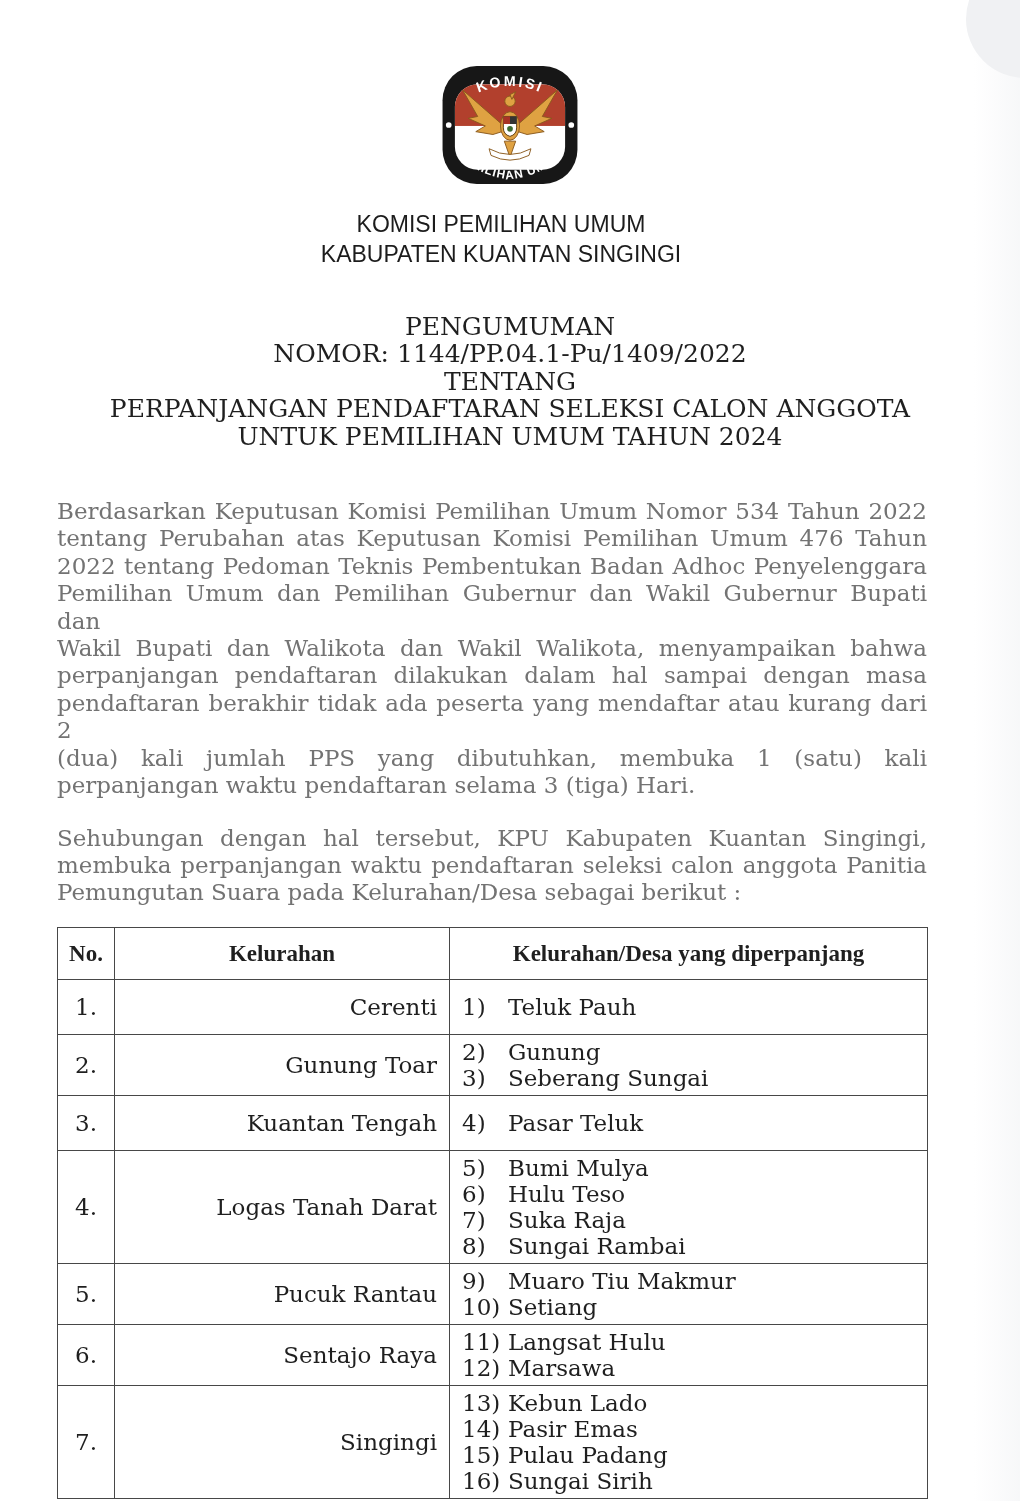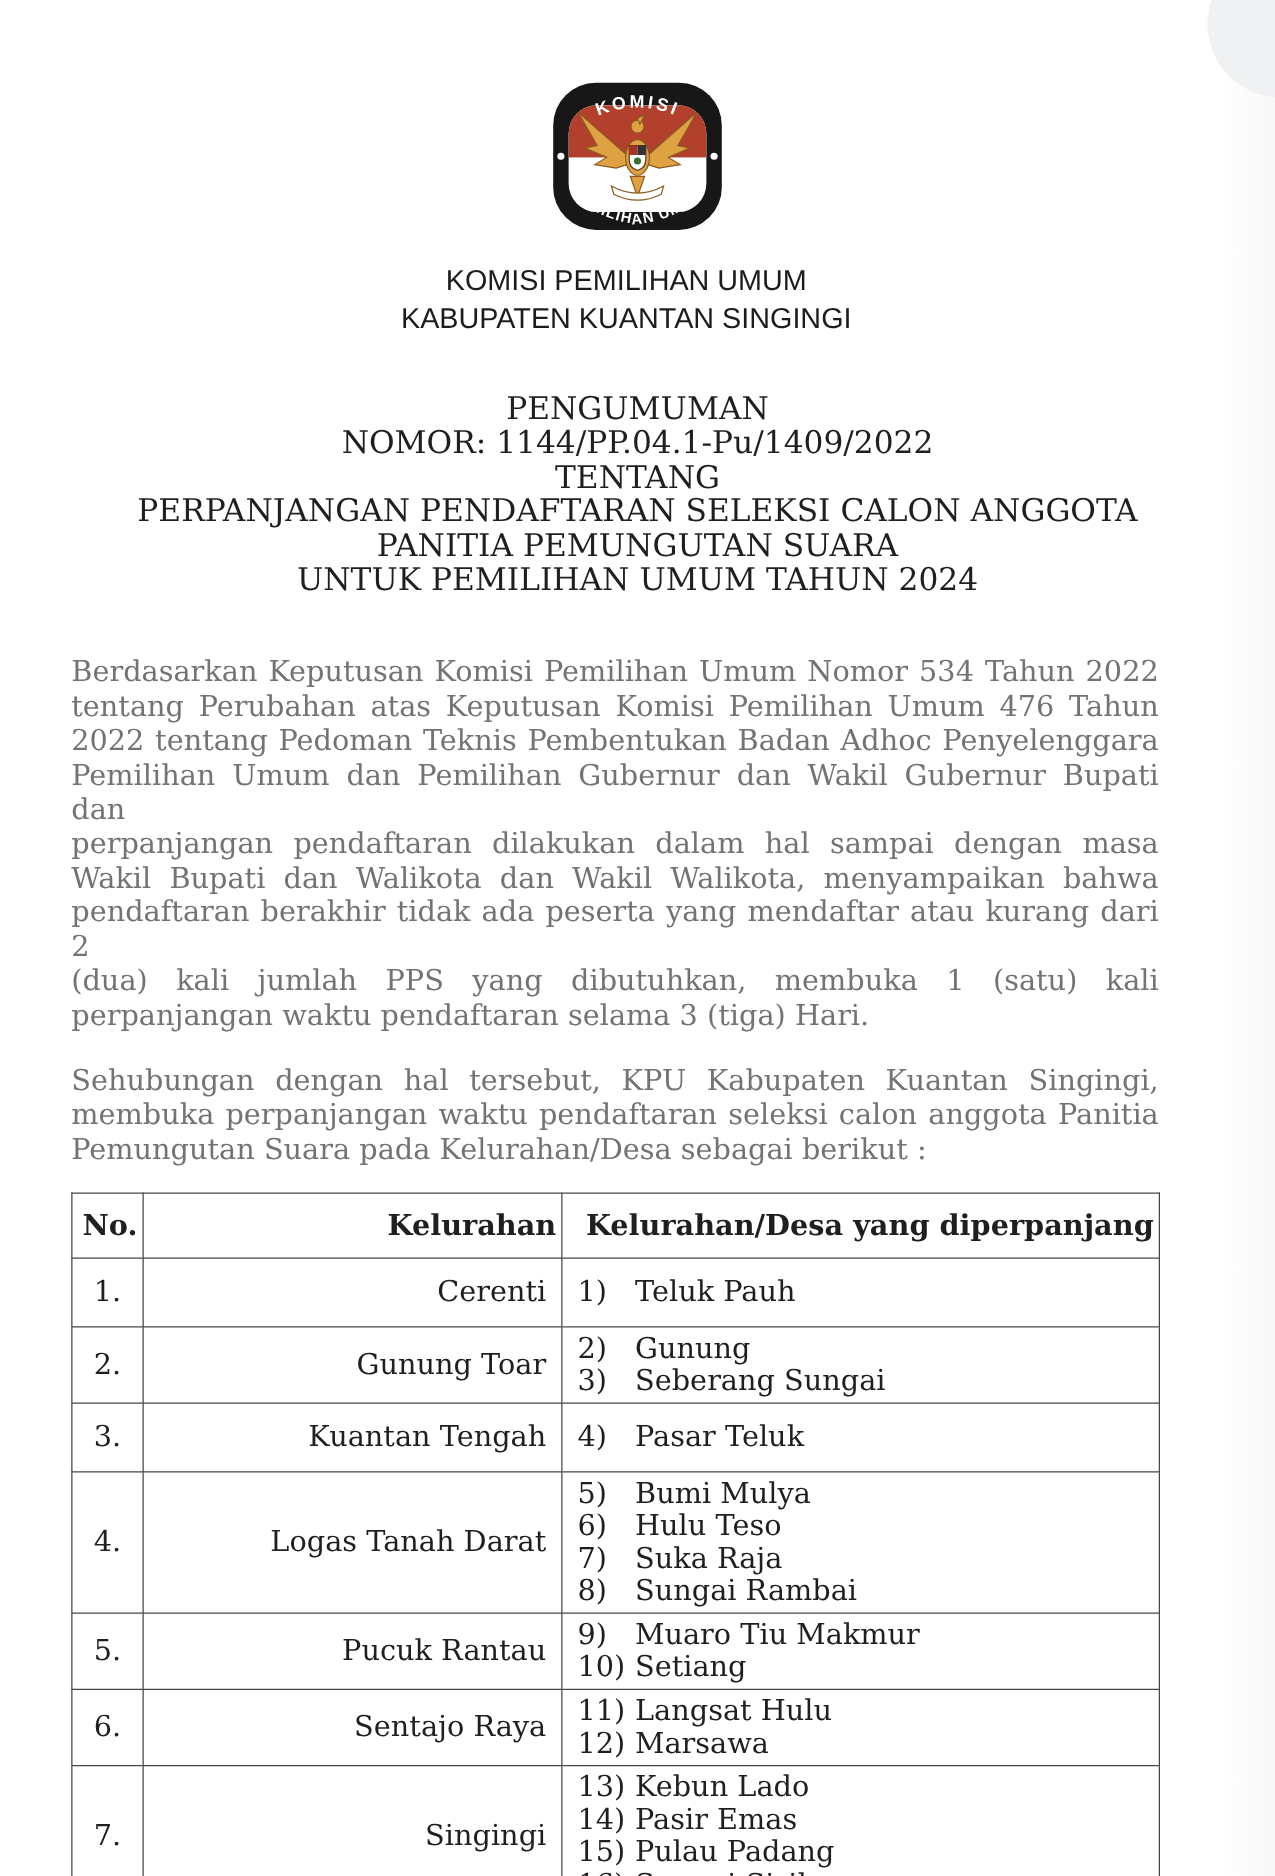--- a/index.html
+++ b/index.html
@@ -91,7 +91,6 @@
       <div class="line">NOMOR: 1144/PP.04.1-Pu/1409/2022</div>
       <div class="line">TENTANG</div>
       <div class="line">PERPANJANGAN PENDAFTARAN SELEKSI CALON ANGGOTA</div>
-      <div class="line">PANITIA PEMUNGUTAN SUARA</div>
       <div class="line last">UNTUK PEMILIHAN UMUM TAHUN 2024</div>
     </section>
 

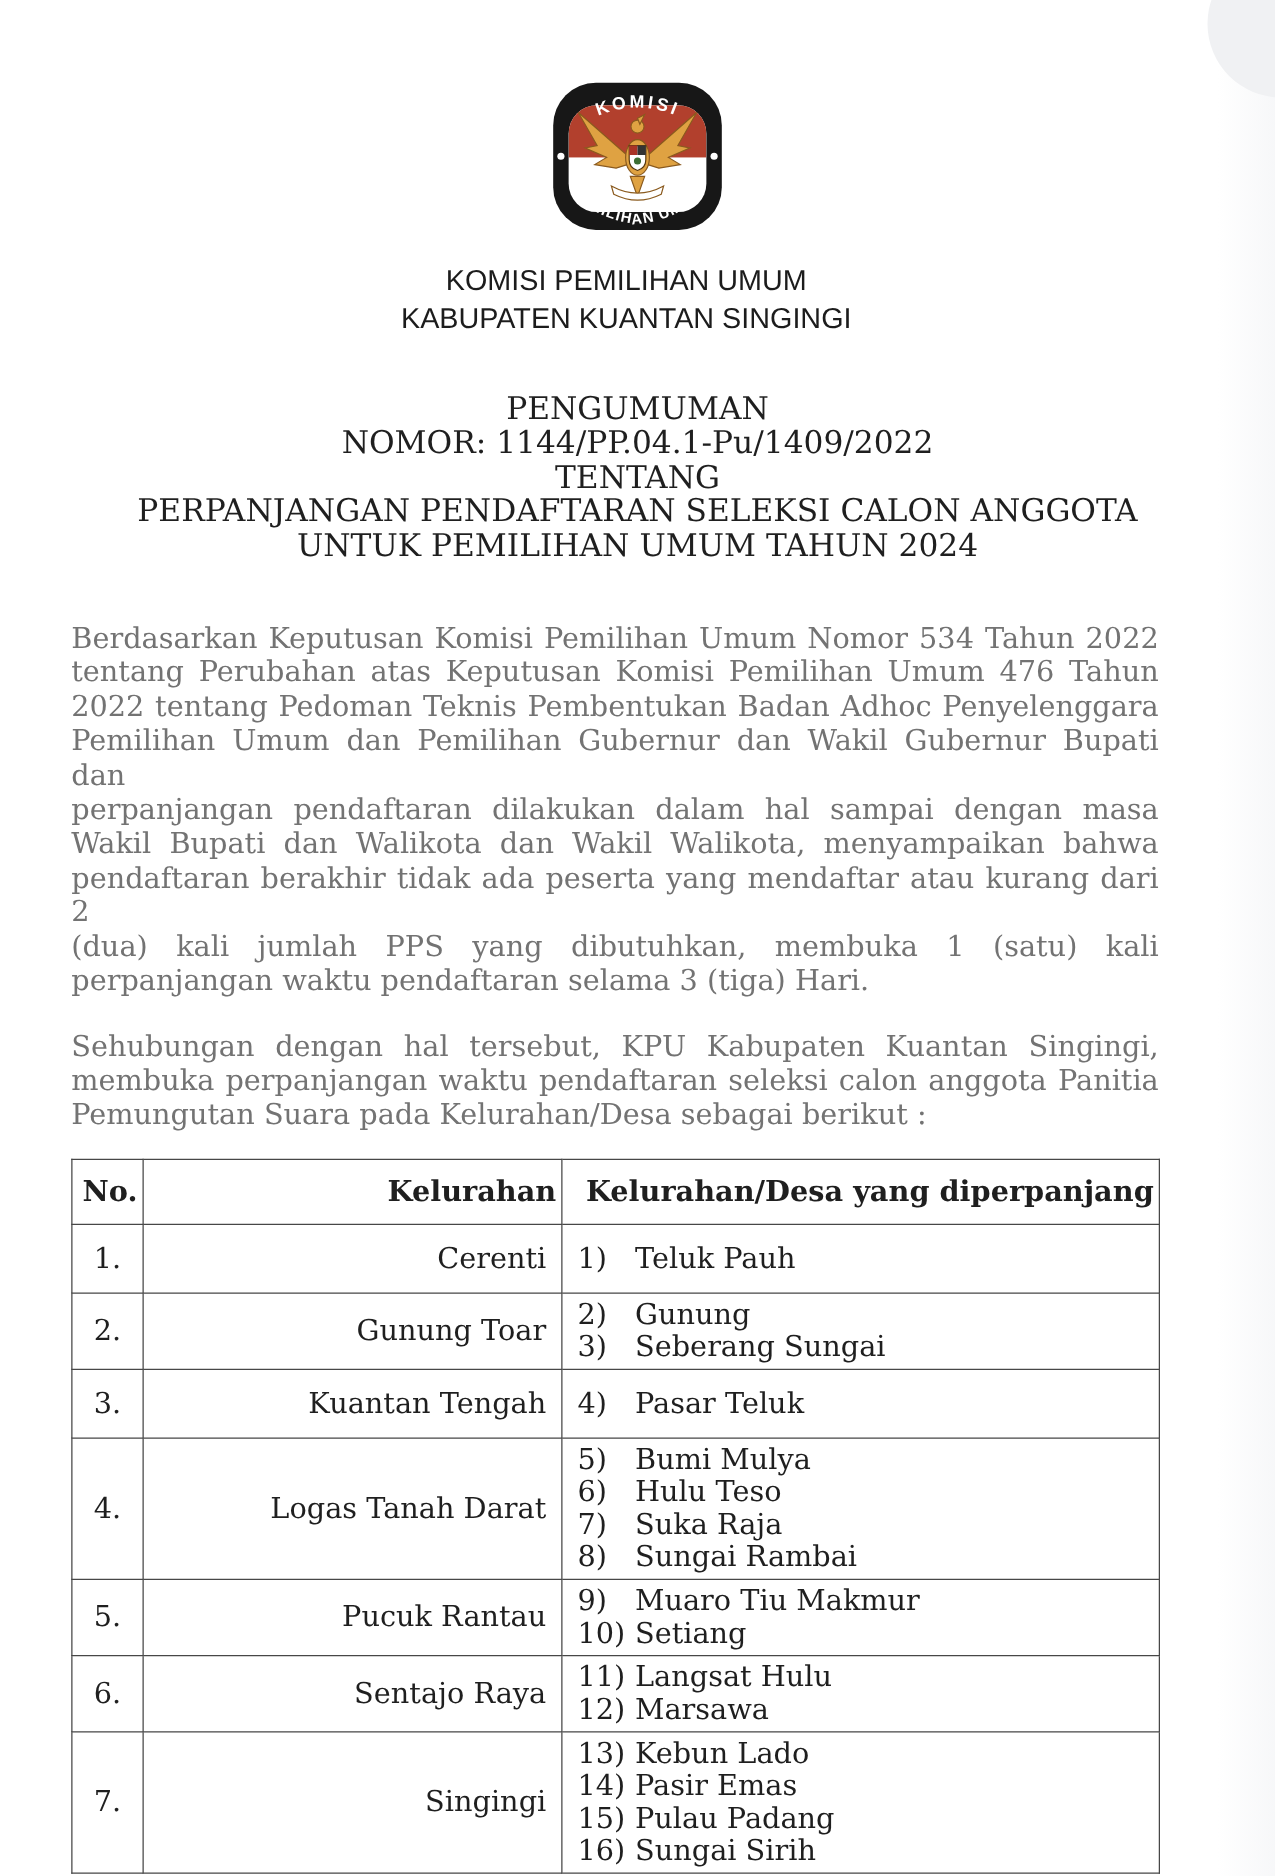--- a/index.html
+++ b/index.html
@@ -99,8 +99,8 @@
       <div class="line">tentang Perubahan atas Keputusan Komisi Pemilihan Umum 476 Tahun</div>
       <div class="line">2022 tentang Pedoman Teknis Pembentukan Badan Adhoc Penyelenggara</div>
       <div class="line">Pemilihan Umum dan Pemilihan Gubernur dan Wakil Gubernur Bupati dan</div>
+      <div class="line">Wakil Bupati dan Walikota dan Wakil Walikota, menyampaikan bahwa</div>
       <div class="line">perpanjangan pendaftaran dilakukan dalam hal sampai dengan masa</div>
-      <div class="line">Wakil Bupati dan Walikota dan Wakil Walikota, menyampaikan bahwa</div>
       <div class="line">pendaftaran berakhir tidak ada peserta yang mendaftar atau kurang dari 2</div>
       <div class="line">(dua) kali jumlah PPS yang dibutuhkan, membuka 1 (satu) kali</div>
       <div class="line last">perpanjangan waktu pendaftaran selama 3 (tiga) Hari.</div>

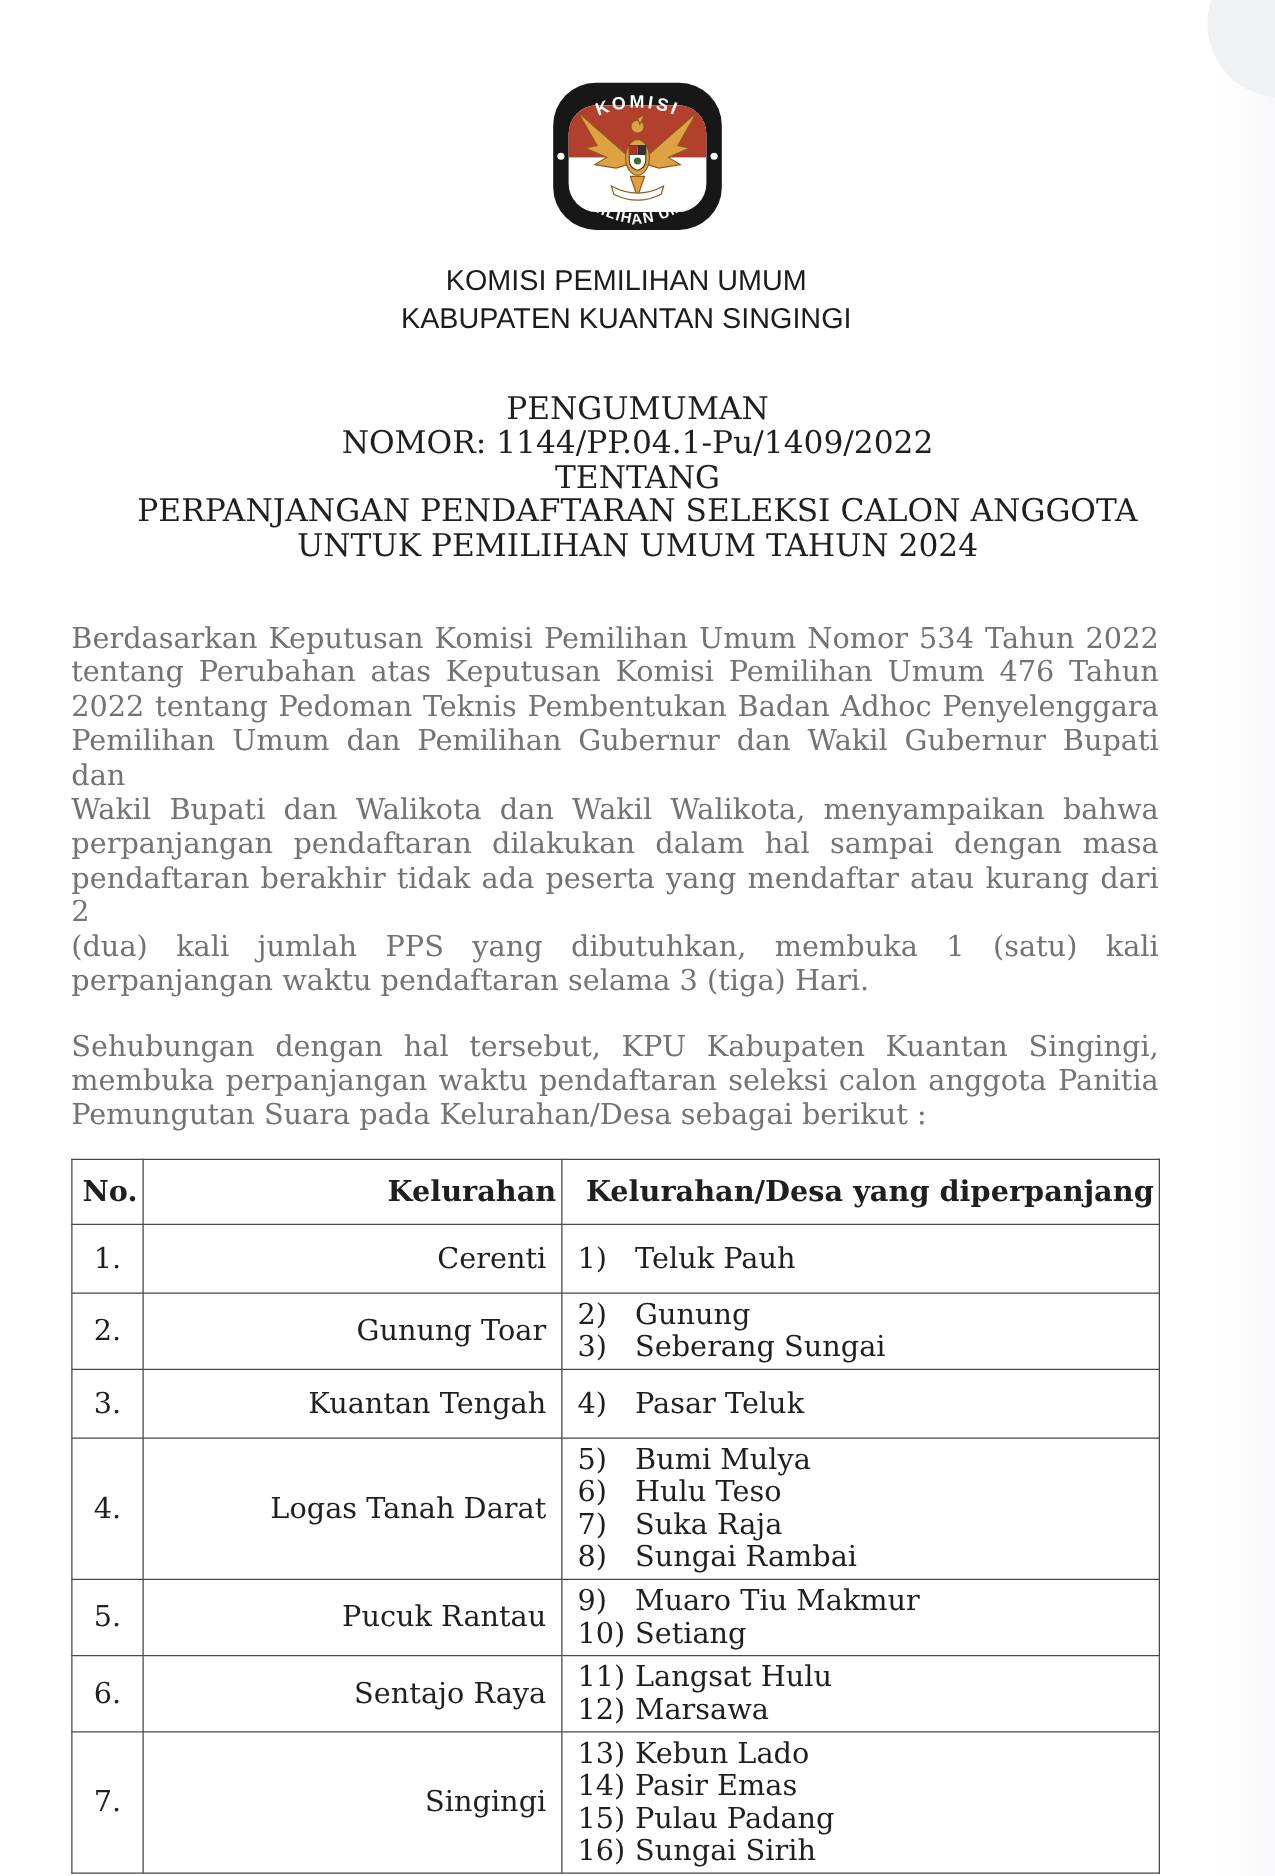--- a/index.html
+++ b/index.html
@@ -27,8 +27,8 @@
   table.doc-table{margin:20px 0 0 57px;width:870px;border-collapse:collapse;
     table-layout:fixed;font-size:23px;color:#1f1f1f;}
   .doc-table th,.doc-table td{border:1.5px solid #474747;vertical-align:middle;}
-  .doc-table th{font-weight:bold;text-align:right;padding:12px 4px;line-height:27px;
-    white-space:nowrap;overflow:hidden;}
+  .doc-table th{font-weight:bold;text-align:center;padding:12px 4px;line-height:27px;
+    white-space:nowrap;overflow:hidden;font-family:Liberation Serif, serif;}
   .doc-table td{line-height:26px;}
   td.c-no{text-align:center;padding:3px 4px;}
   td.c-kec{padding:3px 12px 16px 16px;text-align:right;}

